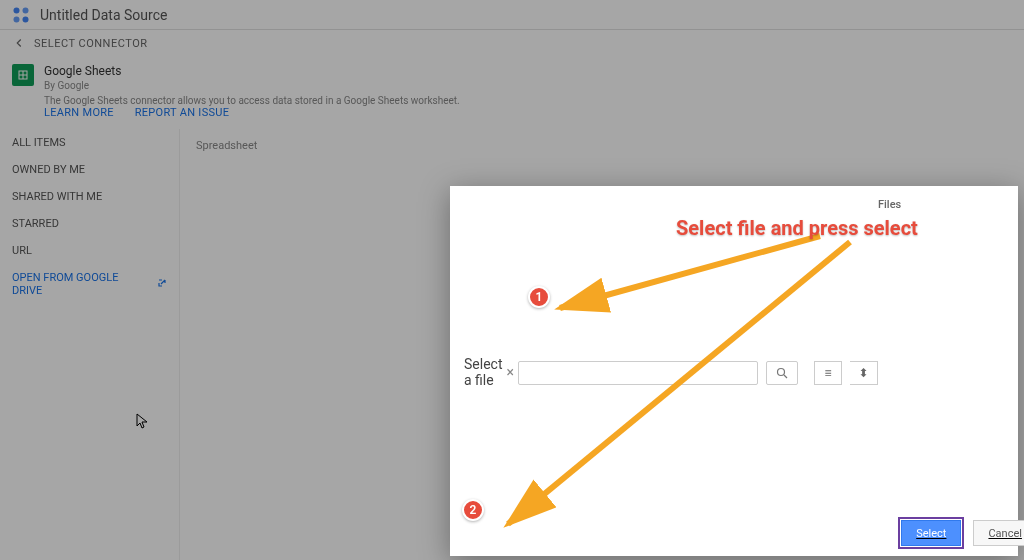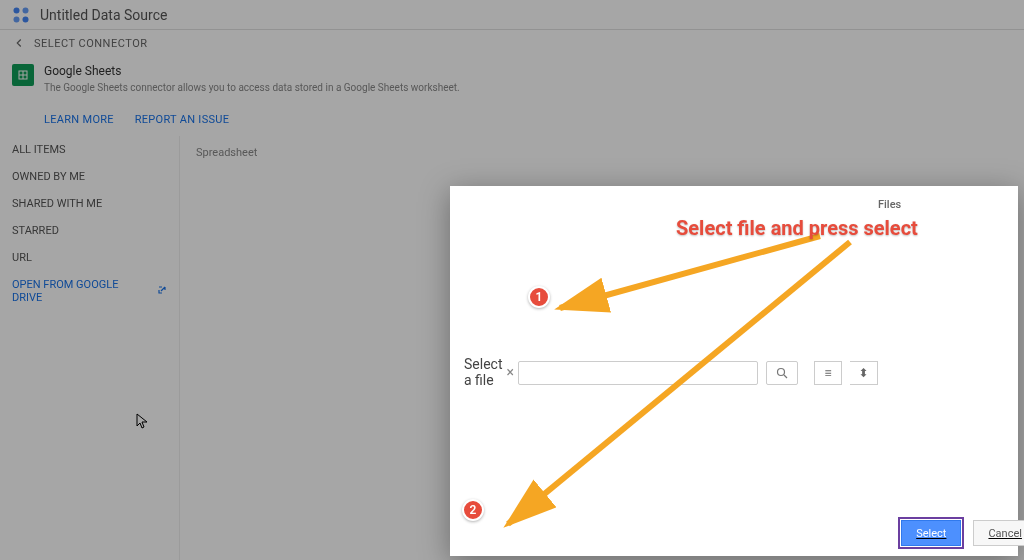--- a/index.html
+++ b/index.html
@@ -201,6 +201,7 @@
   </div>
   <div class="conn-main">
     <div class="conn-title">Google Sheets</div>
+    <div class="conn-sub">By Google</div>
     <div class="conn-desc">The Google Sheets connector allows you to access data stored in a Google Sheets worksheet.</div>
     <div class="conn-links">
       <span>LEARN MORE</span>

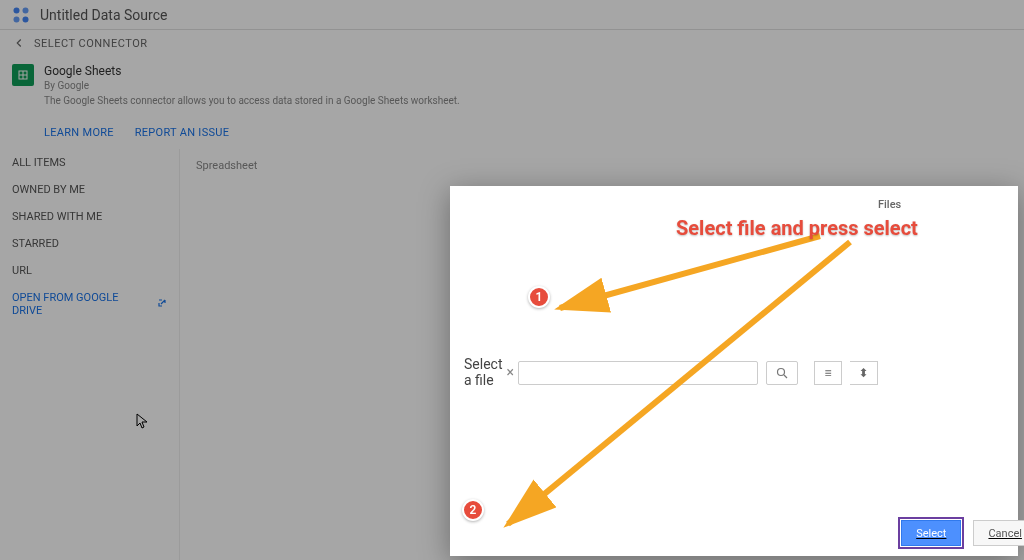--- a/index.html
+++ b/index.html
@@ -44,7 +44,7 @@
   .conn-title { font-size: 12px; color:#333; margin-bottom:2px;}
   .conn-sub { font-size: 10px; color:#888; }
   .conn-desc { font-size: 10px; color:#888; margin-top:4px;}
-  .conn-links { font-size: 11px; margin-top:20px; }
+  .conn-links { font-size: 11px; margin-top:0; }
   .conn-links span { color:#1a73e8; margin-right:18px; letter-spacing:.3px;}
   .body-row { display:flex; height: calc(560px - 30px - 26px - 70px); }
   .sidebar {

